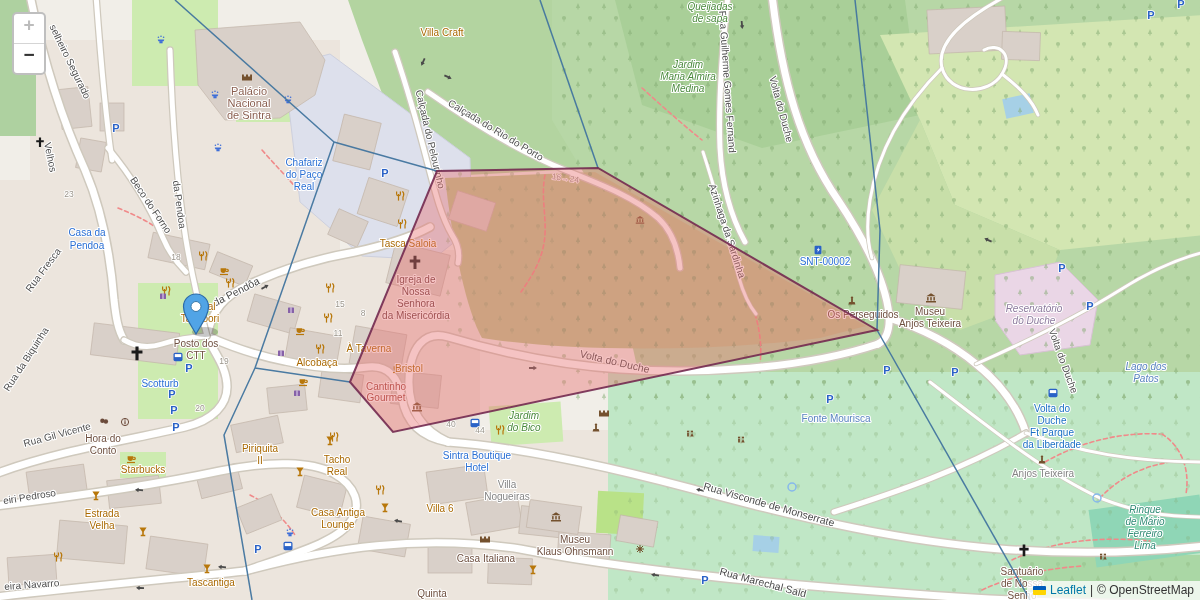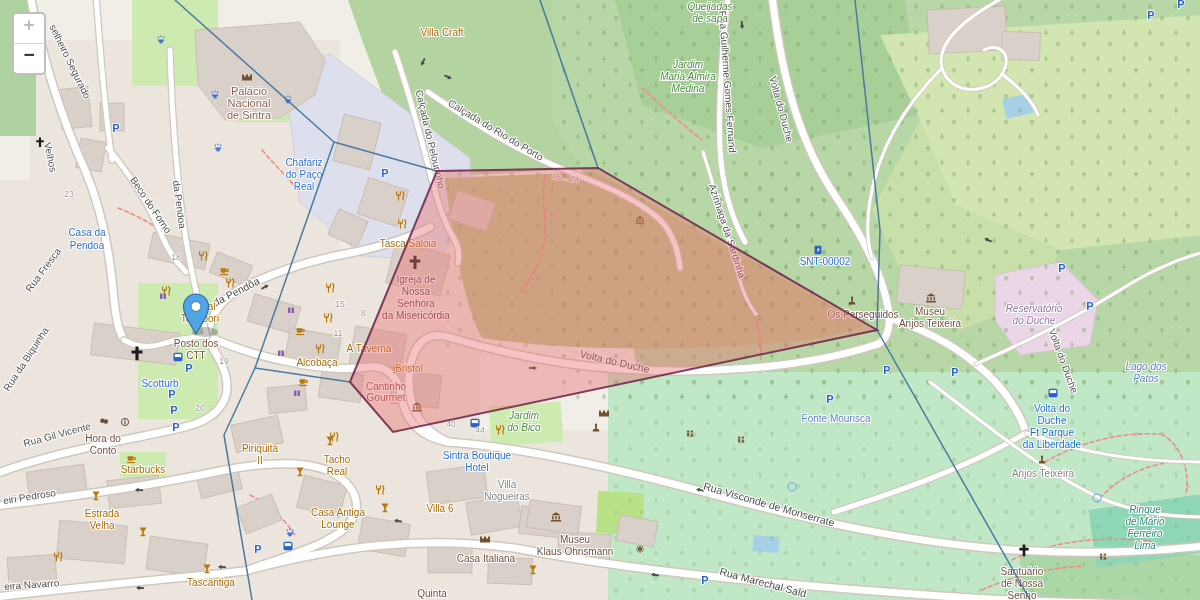--- a/index.html
+++ b/index.html
@@ -513,6 +513,15 @@
   <a class="zbtn zsep">−</a>
 </div>
 
+<div class="attrib">
+  <span class="flag">
+        <span class="b" style="display:block"></span>
+        <span class="y" style="display:block"></span>
+      </span>
+  <span class="lnk">Leaflet</span>
+  <span>|</span>
+  <span>© OpenStreetMap</span>
 </div>
+</div>
 
 </body></html>

